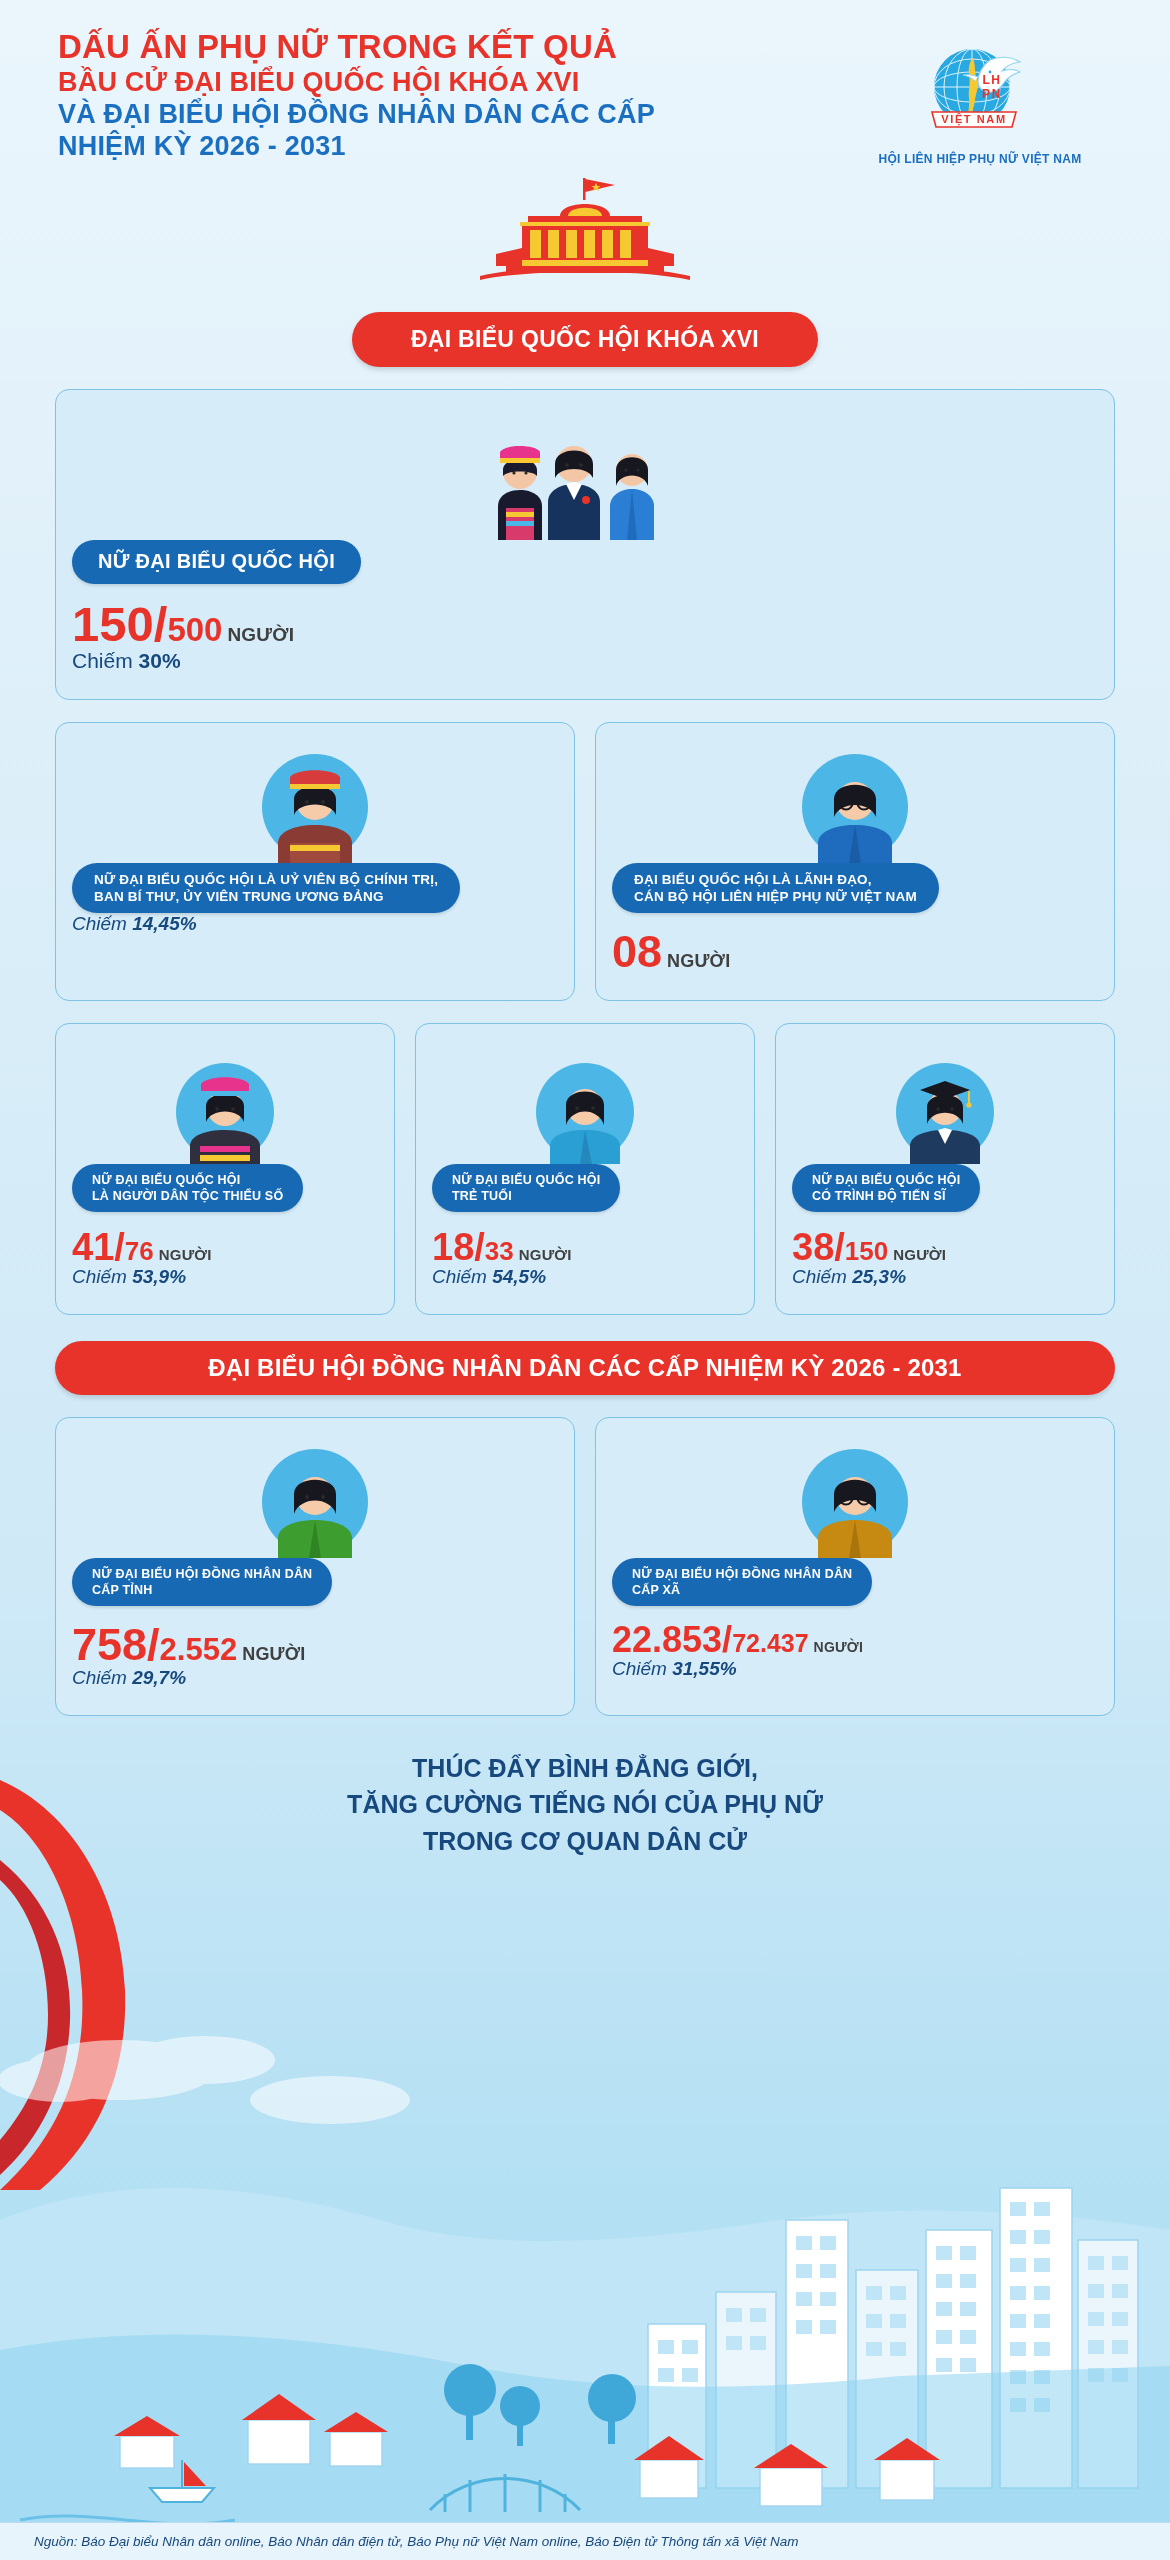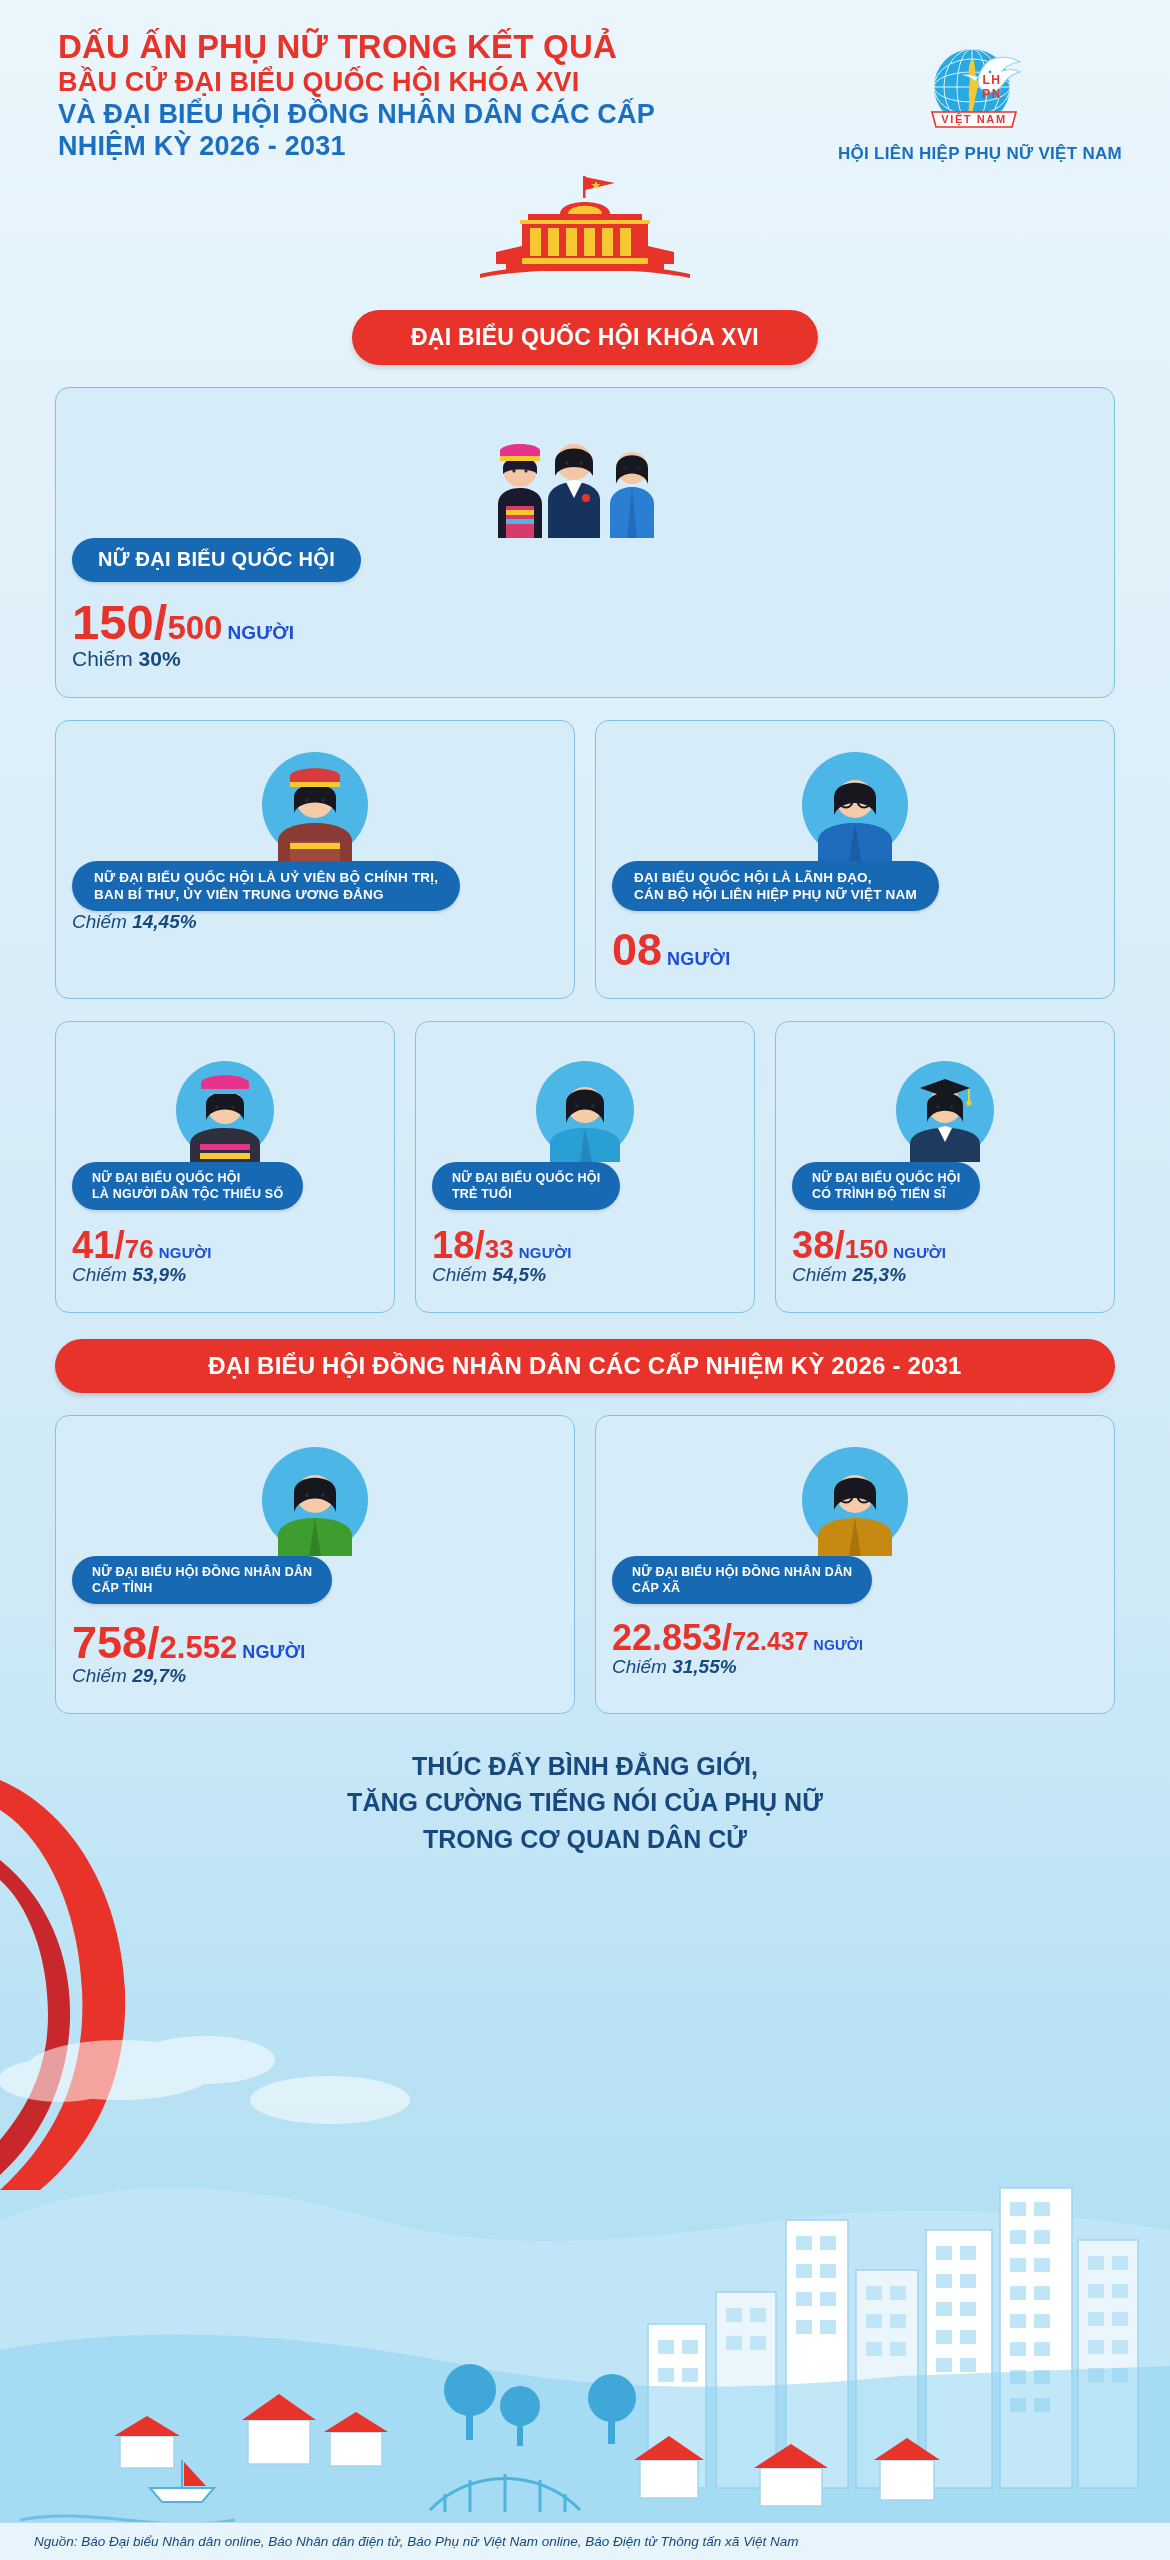--- a/index.html
+++ b/index.html
@@ -31,7 +31,7 @@
 
   .logo-block { width: 300px; text-align: center; padding-top: 4px; }
   .logo-wrap { display: flex; justify-content: center; }
-  .logo-caption { margin-top: 8px; font-size: 17px; font-weight: bold; color: #1b6fc0; letter-spacing: .3px; }
+  .logo-caption { margin-top: 16px; font-size: 12px; font-weight: bold; color: #1b6fc0; letter-spacing: .3px; }
 
   
   .building-wrap { display: flex; justify-content: center; margin-top: 10px; }

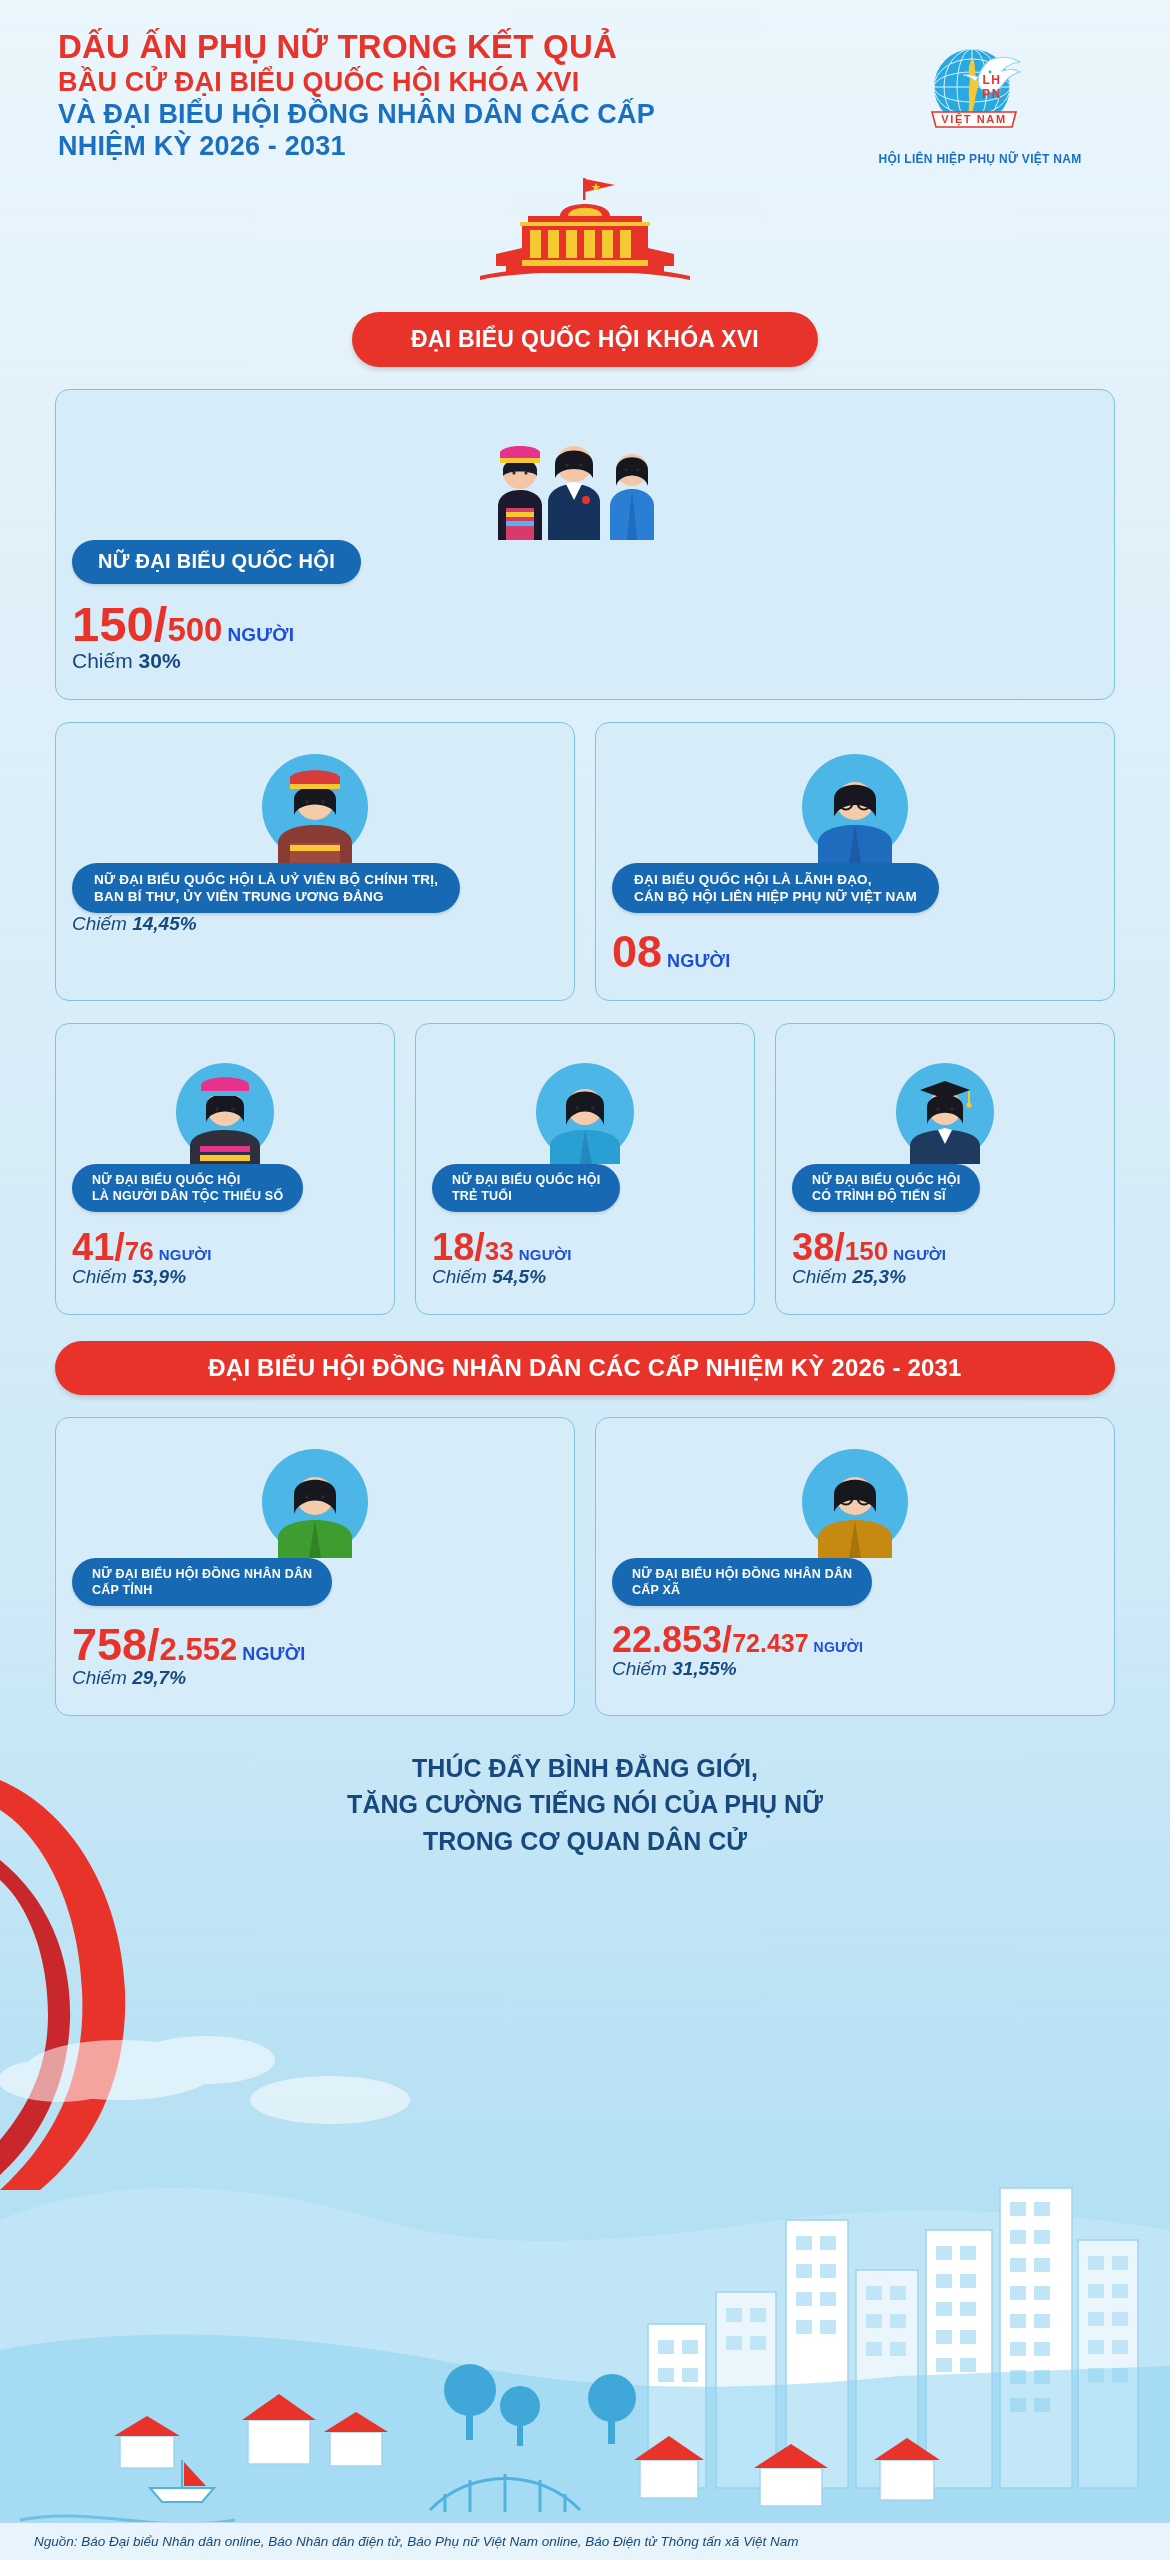--- a/index.html
+++ b/index.html
@@ -81,7 +81,7 @@
   .figure { margin-top: 16px; color: #e8332a; font-weight: bold; white-space: nowrap; line-height: 1; }
   .num-big { font-size: 45px; }
   .num-den { font-size: 31px; }
-  .unit { color: #1d4ed8; font-size: 18px; font-weight: bold; letter-spacing: .2px; margin-left: 5px; }
+  .unit { color: #404040; font-size: 18px; font-weight: bold; letter-spacing: .2px; margin-left: 5px; }
 
   .figure.lg .num-big { font-size: 49px; }
   .figure.lg .num-den { font-size: 33px; }

